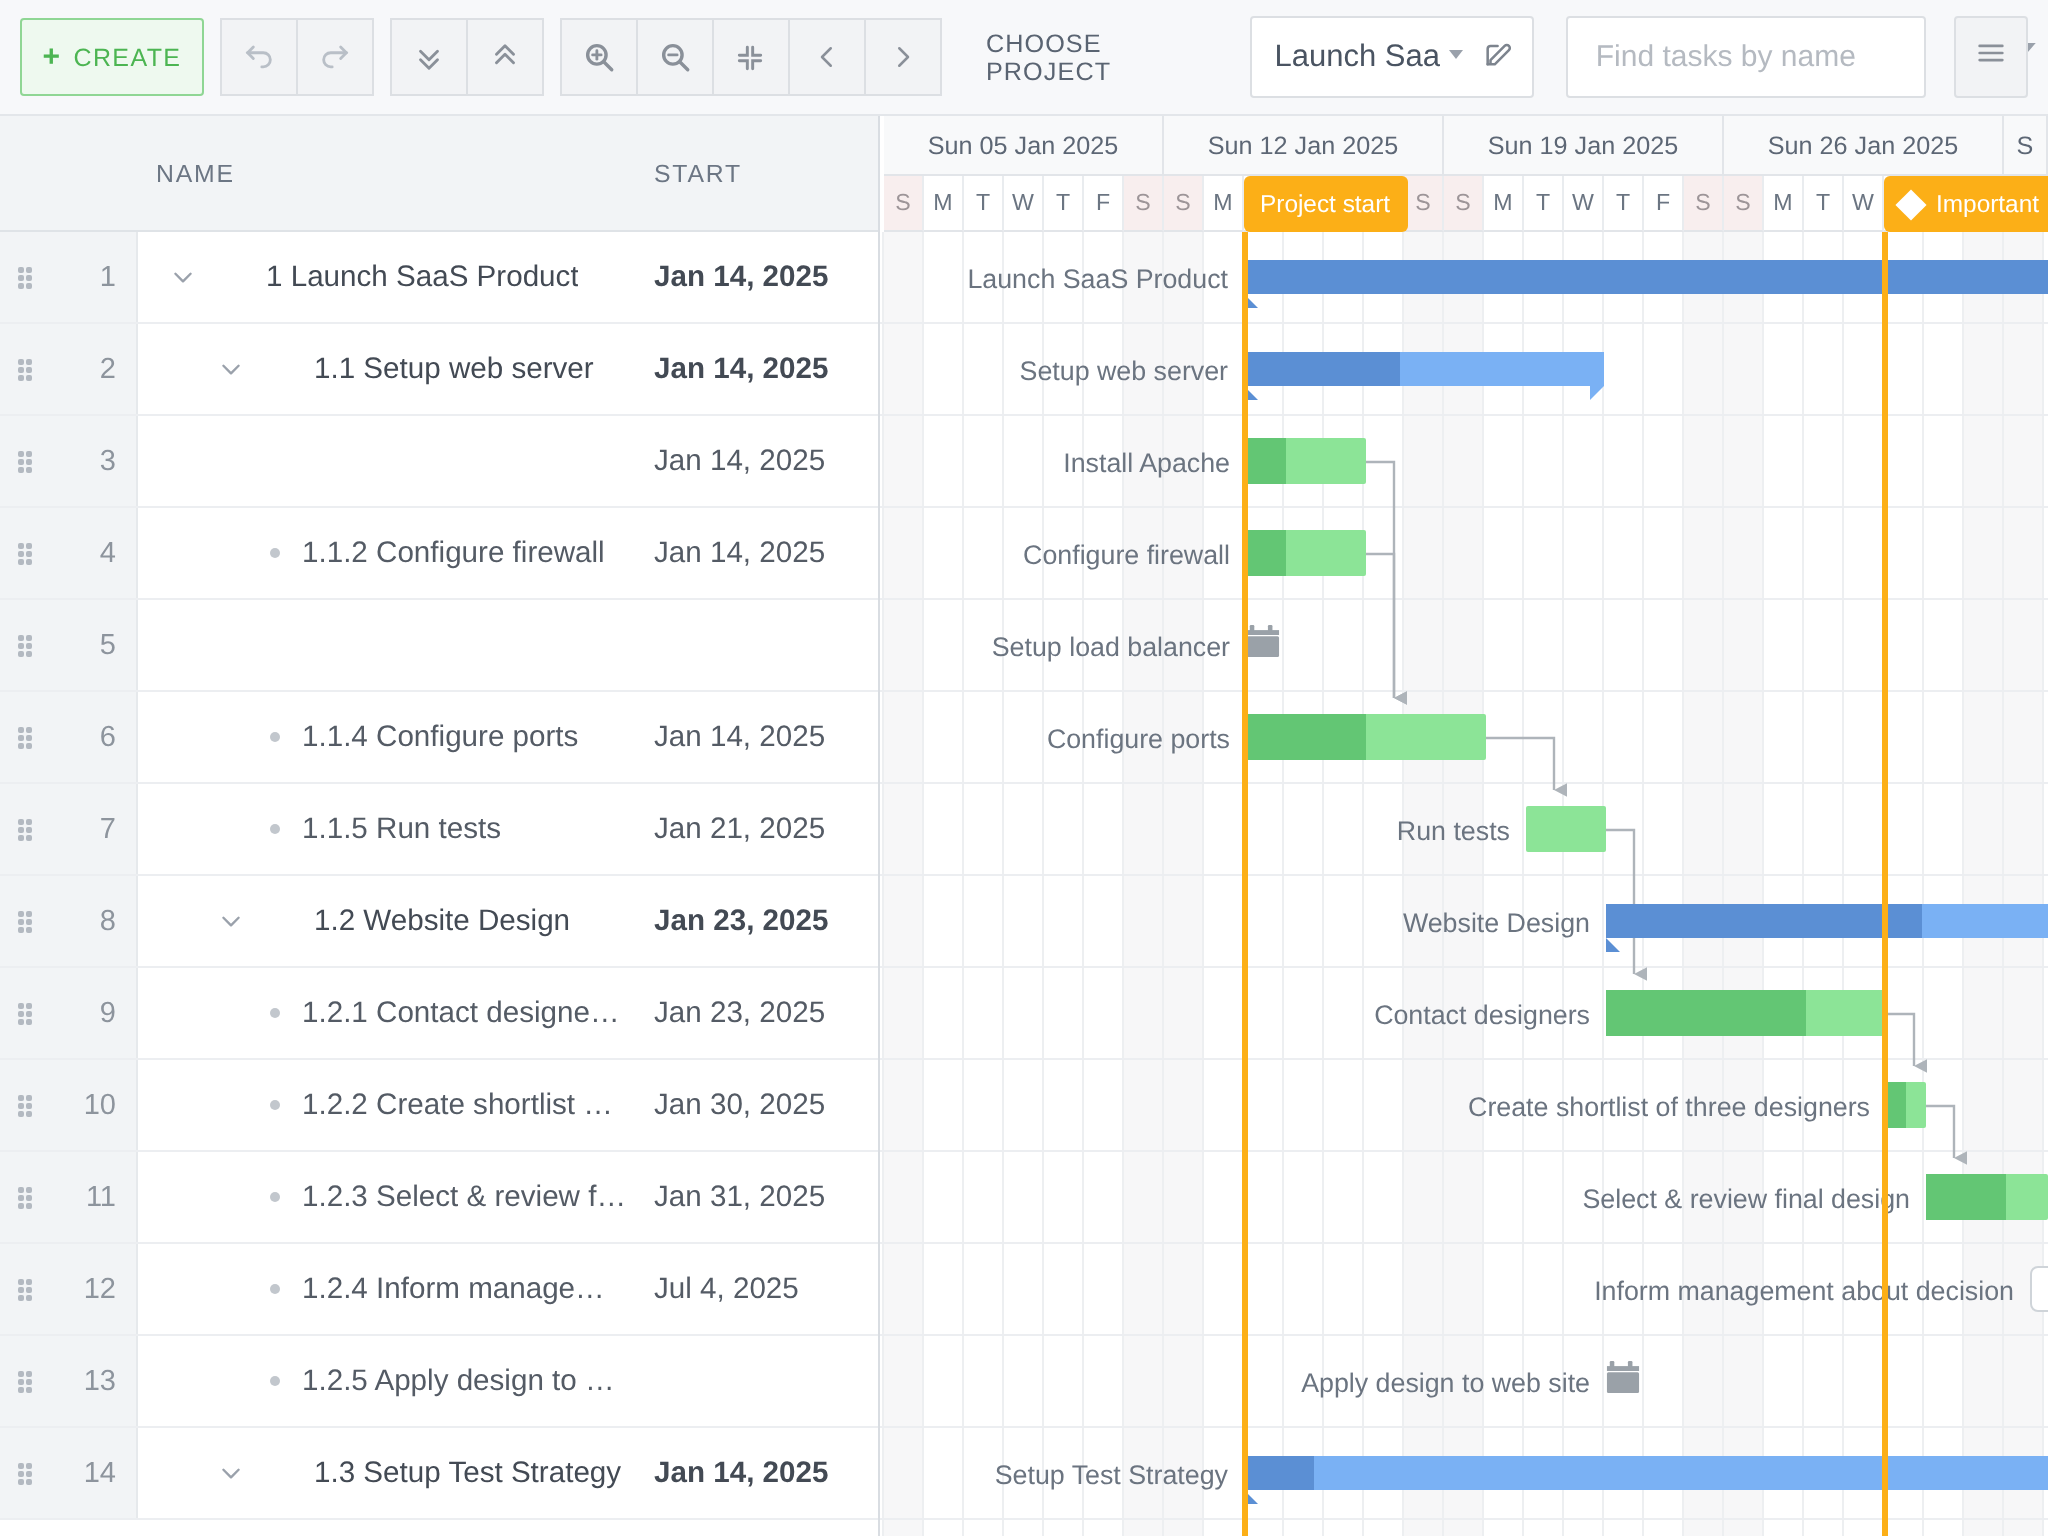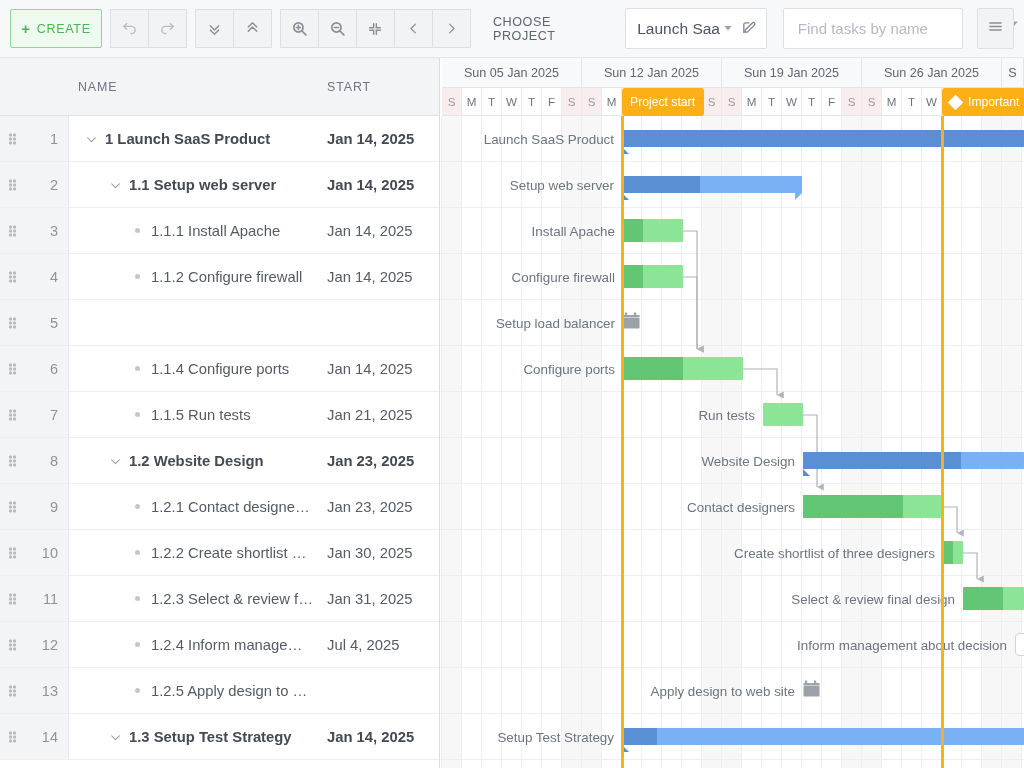--- a/index.html
+++ b/index.html
@@ -175,7 +175,7 @@
   .lvl0 .cell-name { padding-left: 16px; }
   .lvl1 .cell-name { padding-left: 40px; }
   .lvl2 .cell-name { padding-left: 66px; }
-  .lvl0 .nm, .lvl1 .nm { font-weight: 700; color: #434a54; }
+  .lvl0 .nm, .lvl1 .nm { font-weight: 400; color: #434a54; margin-left: 28px; }
   .cell-start {
     position: absolute; left: 327px;
     font-size: 14.8px; color: #545b65;

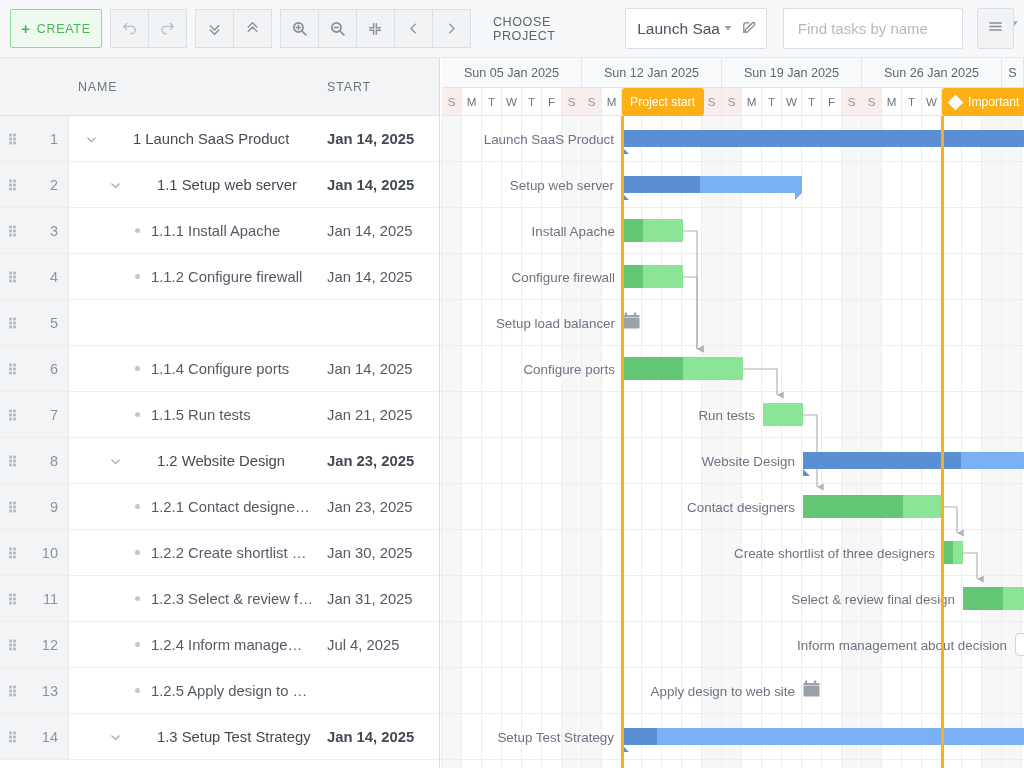--- a/index.html
+++ b/index.html
@@ -483,10 +483,6 @@
             <i></i>
           </div>
           <div class="row-num">3</div>
-        </div>
-        <div class="cell-name">
-          <span class="dotmark"></span>
-          <span class="nm">1.1.1 Install Apache</span>
         </div>
         <div class="cell-start">Jan 14, 2025</div>
       </div>

